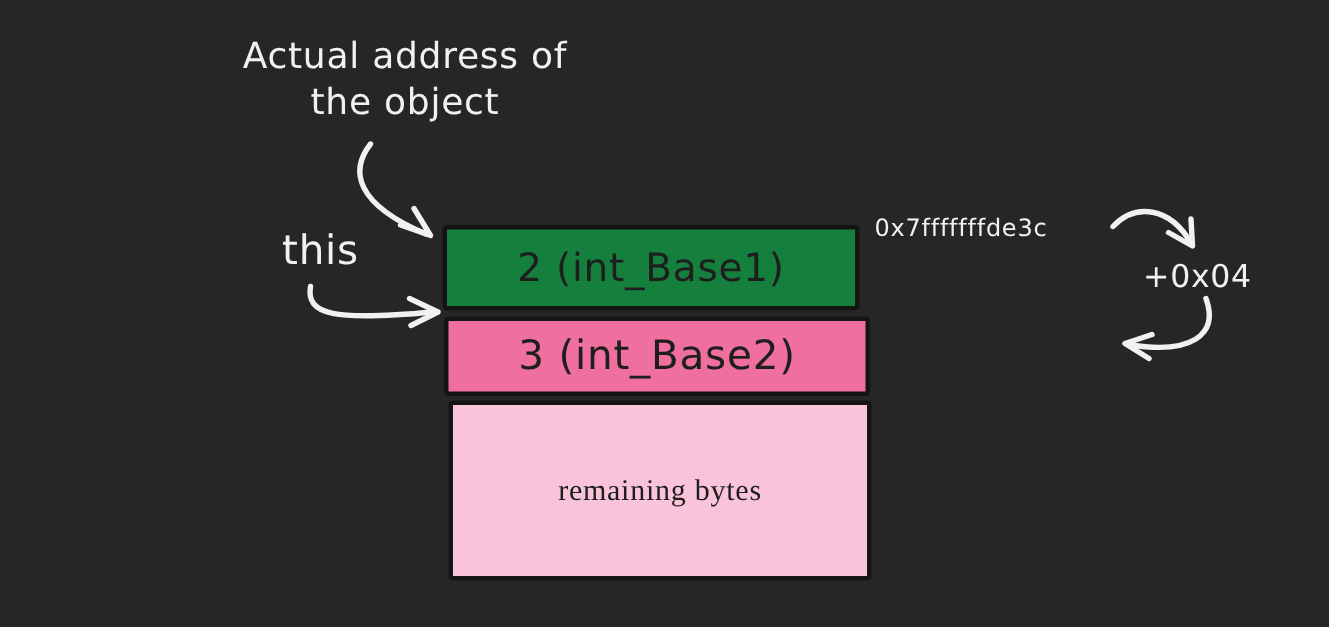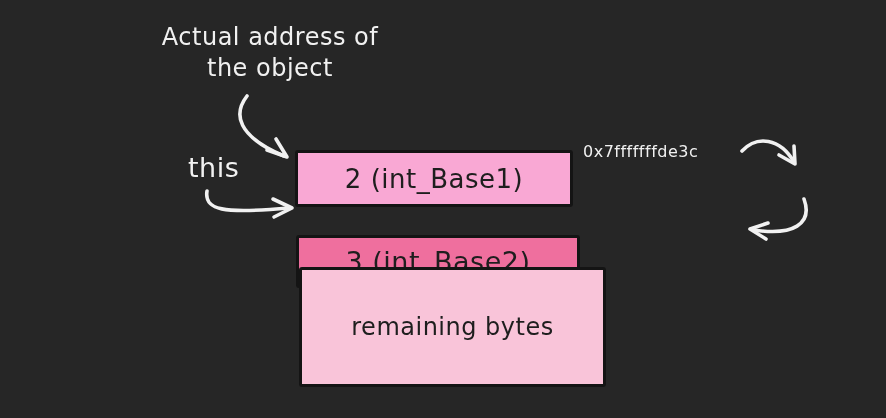--- a/index.html
+++ b/index.html
@@ -112,7 +112,7 @@
     <span>the object</span>
   </div>
 
-  <div class="membox box-base1" style="background-color: #f9a8d4;">
+  <div class="membox box-base1" style="background-color: #15803d;">
     <span class="box-label">2 (int_Base1)</span>
   </div>
 

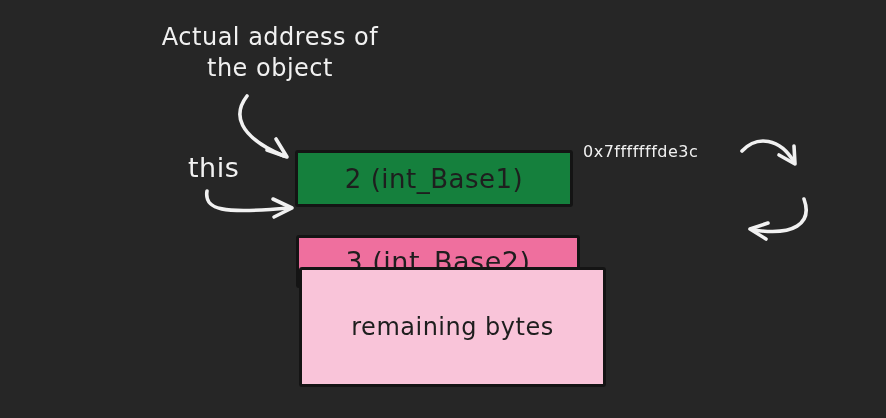--- a/index.html
+++ b/index.html
@@ -127,6 +127,7 @@
   <div class="hand-text addr addr-top">0x7fffffffde3c</div>
 
 
+  <div class="hand-text offset-label">+0x04</div>
 
 </div>
 

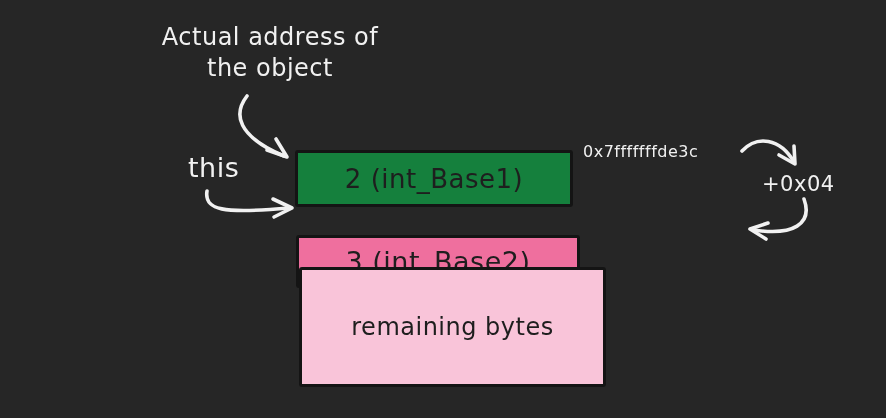--- a/index.html
+++ b/index.html
@@ -116,7 +116,7 @@
     <span class="box-label">2 (int_Base1)</span>
   </div>
 
-  <div class="membox box-base2" style="background-color: rgb(239, 111, 158); margin-top: 24px;">
+  <div class="membox box-base2" style="background-color: rgb(239, 111, 158);">
     <span class="box-label">3 (int_Base2)</span>
   </div>
 

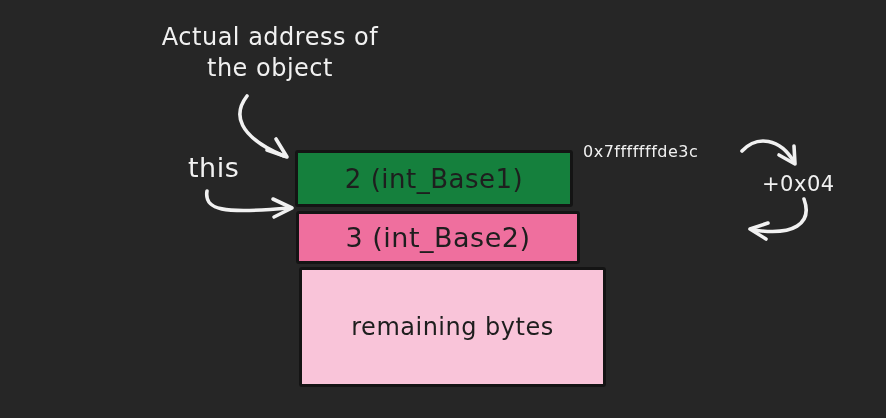--- a/index.html
+++ b/index.html
@@ -72,8 +72,9 @@
   }
   .box-remaining {
     left: 299px; top: 267px;
-    width: 307px; height: 120px;
-    font-size: 24px;
+    width: 282px; height: 120px;
+    font-size: 20px;
+    font-family: Liberation Serif, serif;
   }
   .membox .box-label { letter-spacing: 0.5px; }
 </style>

